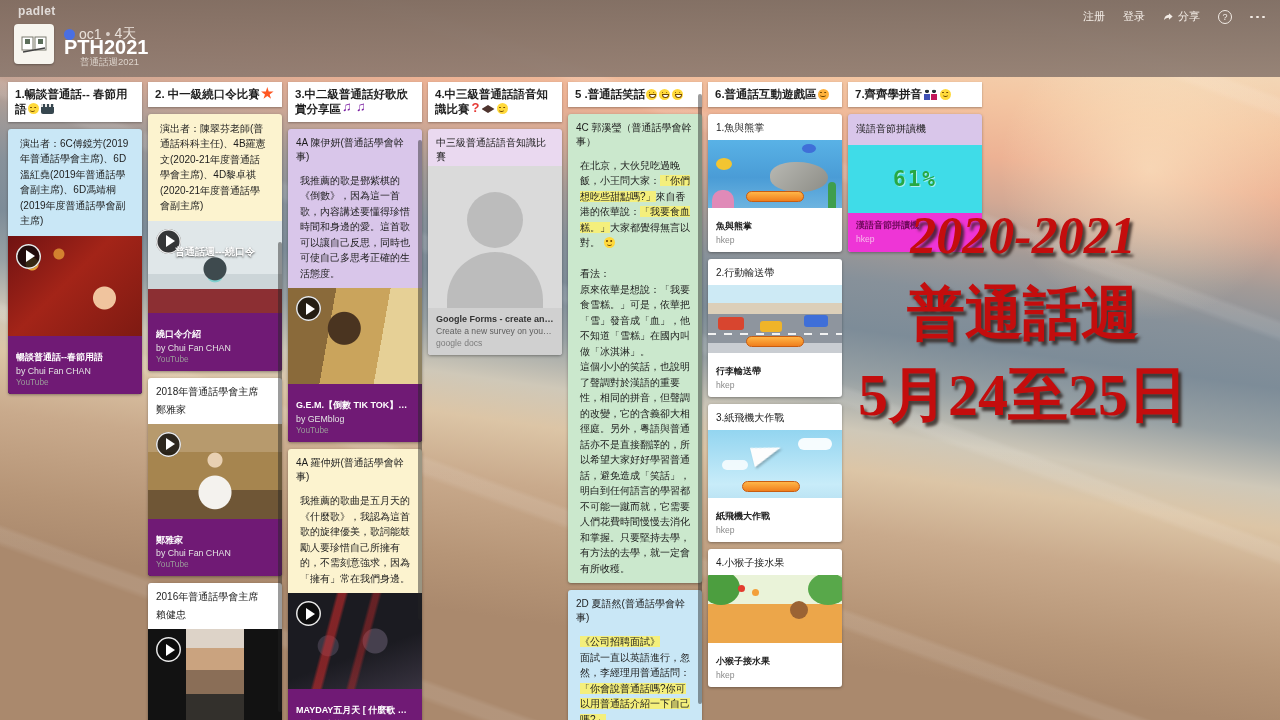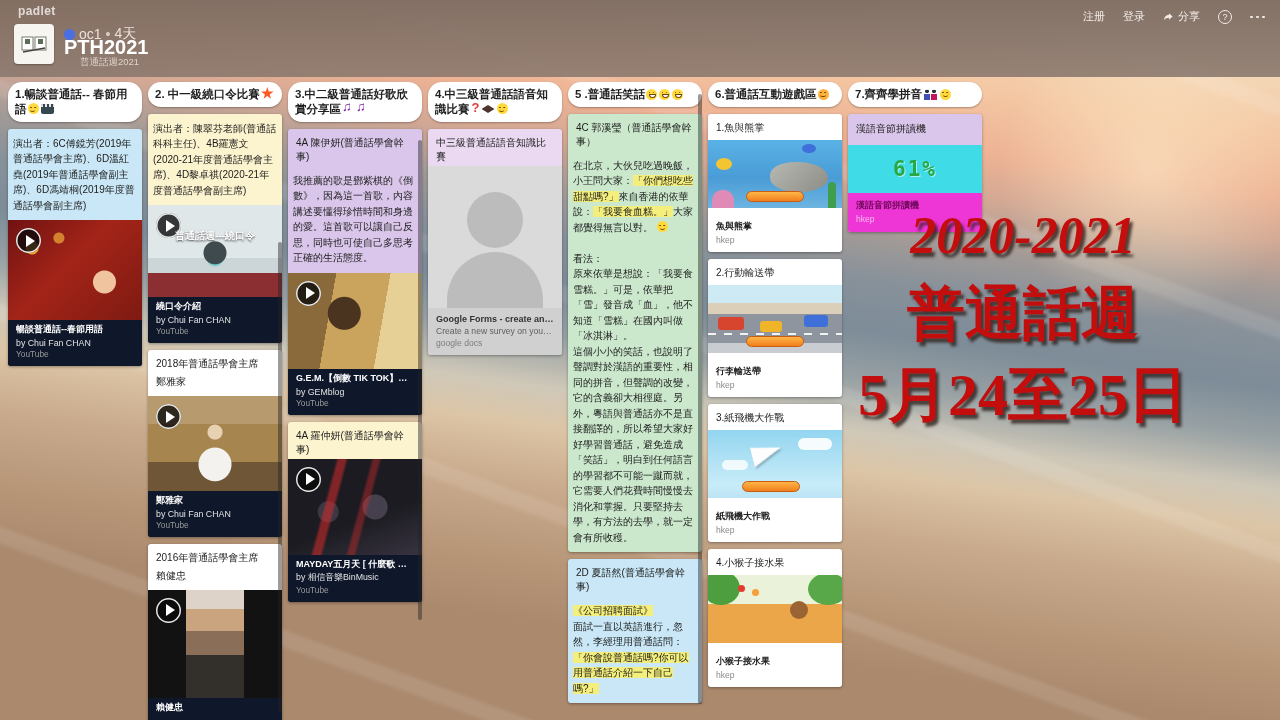--- a/index.html
+++ b/index.html
@@ -43,7 +43,7 @@
   .wall { position:absolute; top:70px; left:0; right:0; bottom:0; }
   .cols { position:absolute; top:12px; left:8px; display:flex; gap:6px; align-items:flex-start; }
   .col { width:134px; position:relative; display:flex; flex-direction:column; gap:7px; }
-  .sec-header { background:#fff; border-radius:14px; padding:5px 7px; font-size:11.5px;
+  .sec-header { background:#fff; border-radius:0; padding:5px 7px; font-size:11.5px;
     font-weight:bold; color:#1f1f1f; line-height:1.3; box-shadow:0 1px 2px rgba(0,0,0,.3); }
   .card { border-radius:3px; box-shadow:0 1px 3px rgba(0,0,0,.35); overflow:hidden; background:#fff; }
   .pad { padding:7px 5px; font-size:10px; line-height:1.55; color:#1c1c1c; white-space:pre-wrap; }

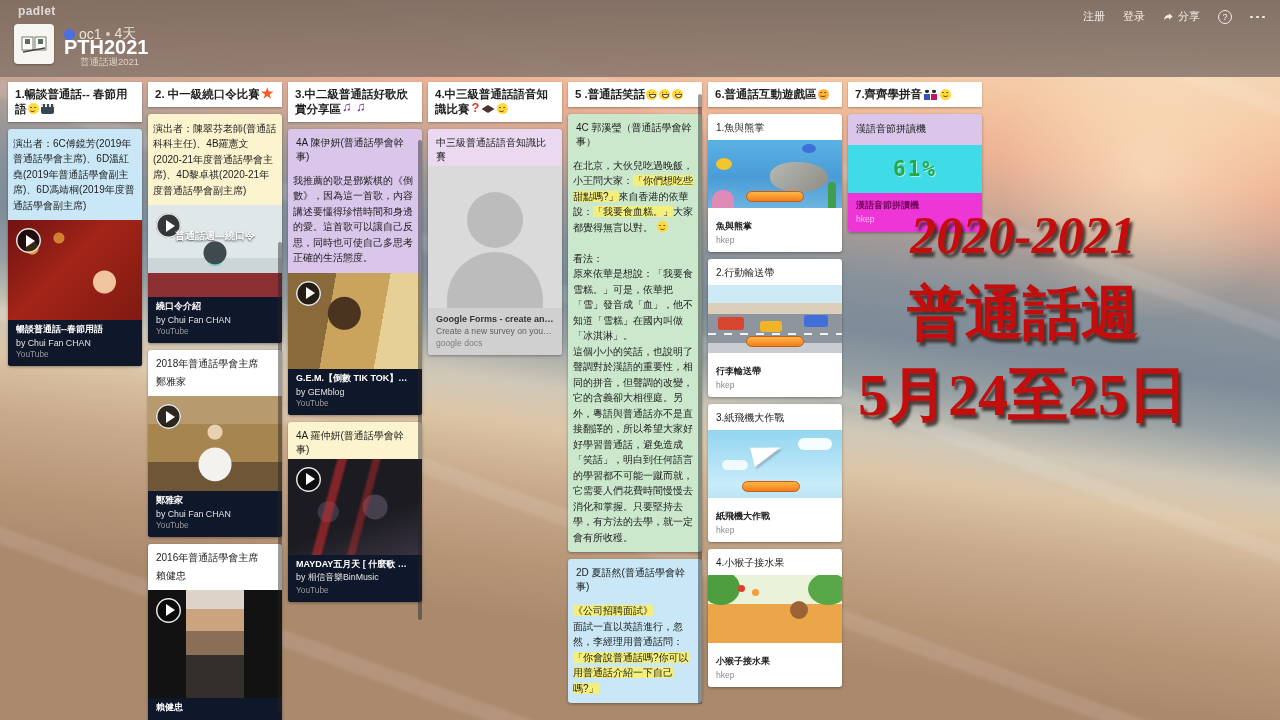--- a/index.html
+++ b/index.html
@@ -46,7 +46,7 @@
   .sec-header { background:#fff; border-radius:0; padding:5px 7px; font-size:11.5px;
     font-weight:bold; color:#1f1f1f; line-height:1.3; box-shadow:0 1px 2px rgba(0,0,0,.3); }
   .card { border-radius:3px; box-shadow:0 1px 3px rgba(0,0,0,.35); overflow:hidden; background:#fff; }
-  .pad { padding:7px 5px; font-size:10px; line-height:1.55; color:#1c1c1c; white-space:pre-wrap; }
+  .pad { padding:7px 12px; font-size:10px; line-height:1.55; color:#1c1c1c; white-space:pre-wrap; }
   .ptitle { padding:7px 8px 2px; font-size:10px; font-weight:normal; color:#1c1c1c; line-height:1.4; }
   .pname { padding:2px 8px 7px; font-size:10px; color:#1c1c1c; }
   .hl { background:#f4ef7c; }

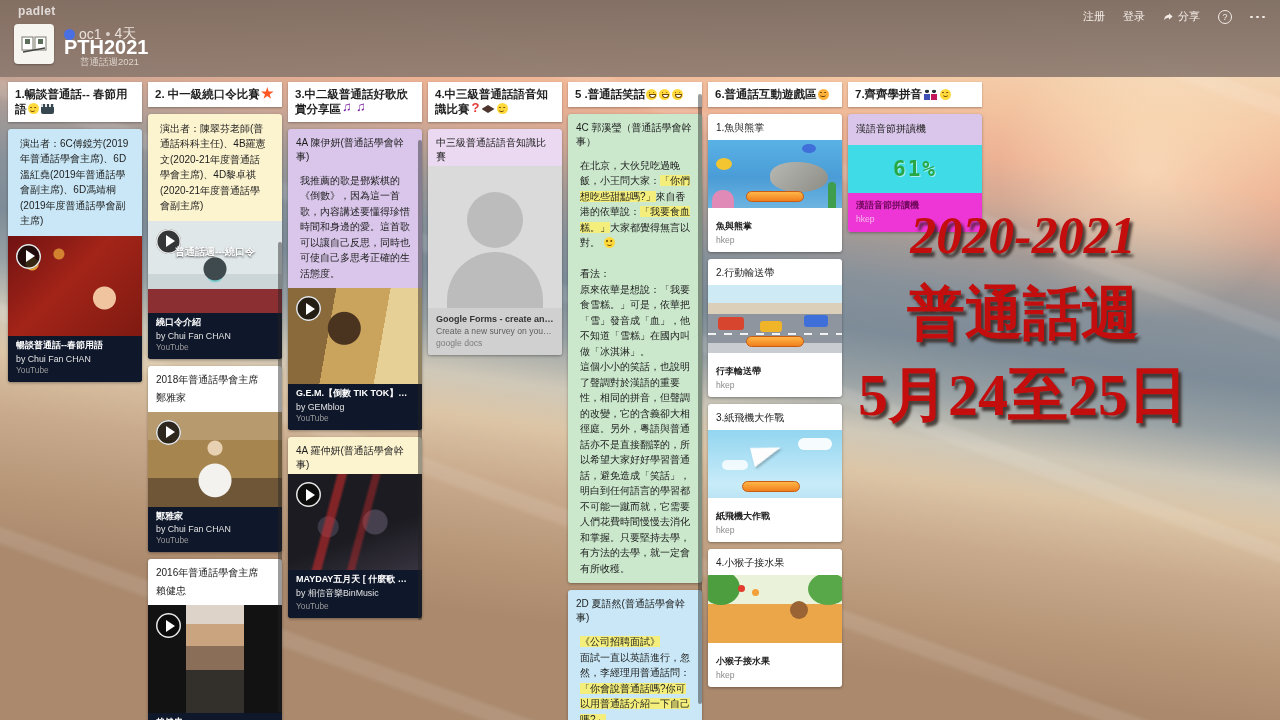--- a/index.html
+++ b/index.html
@@ -155,7 +155,7 @@
 
   
   .pin-title { padding:8px 8px 9px; font-size:10px; color:#1c1c1c; }
-  .g-pin { height:48px; background:#3fdce8; display:flex; align-items:center; justify-content:center; }
+  .g-pin { height:68px; background:#3fdce8; display:flex; align-items:center; justify-content:center; }
   .g-pin span { font-family:"DejaVu Sans Mono","Liberation Mono",monospace; font-weight:bold;
     font-size:21px; color:#27a844; letter-spacing:2px; text-shadow:1px 1px 0 rgba(255,255,255,.55); }
   .pin-cap { background:#ee35d6; padding:6px 8px 8px; }

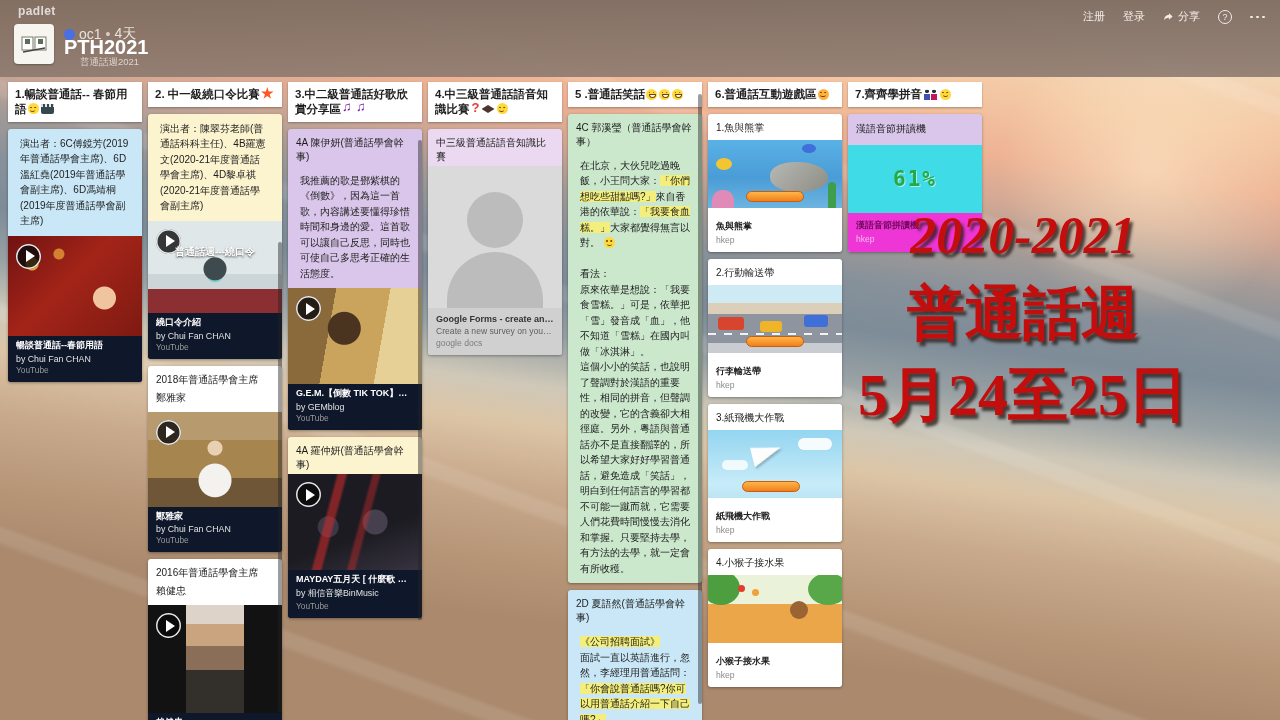--- a/index.html
+++ b/index.html
@@ -65,7 +65,7 @@
     background:rgba(10,10,10,.8); box-shadow:0 0 0 1.5px rgba(255,255,255,.9) inset; }
   .play::after { content:""; position:absolute; left:9.5px; top:6.5px;
     border-left:9px solid #fff; border-top:6px solid transparent; border-bottom:6px solid transparent; }
-  .vcap { background:#0f172a; padding:4px 8px 7px; }
+  .vcap { background:#701a75; padding:16px 8px 7px; }
   .vcap .t { color:#fff; font-weight:bold; font-size:9px; line-height:1.3;
     white-space:nowrap; overflow:hidden; text-overflow:ellipsis; }
   .vcap .b { color:#e3e3e3; font-size:8.8px; margin-top:2px; }

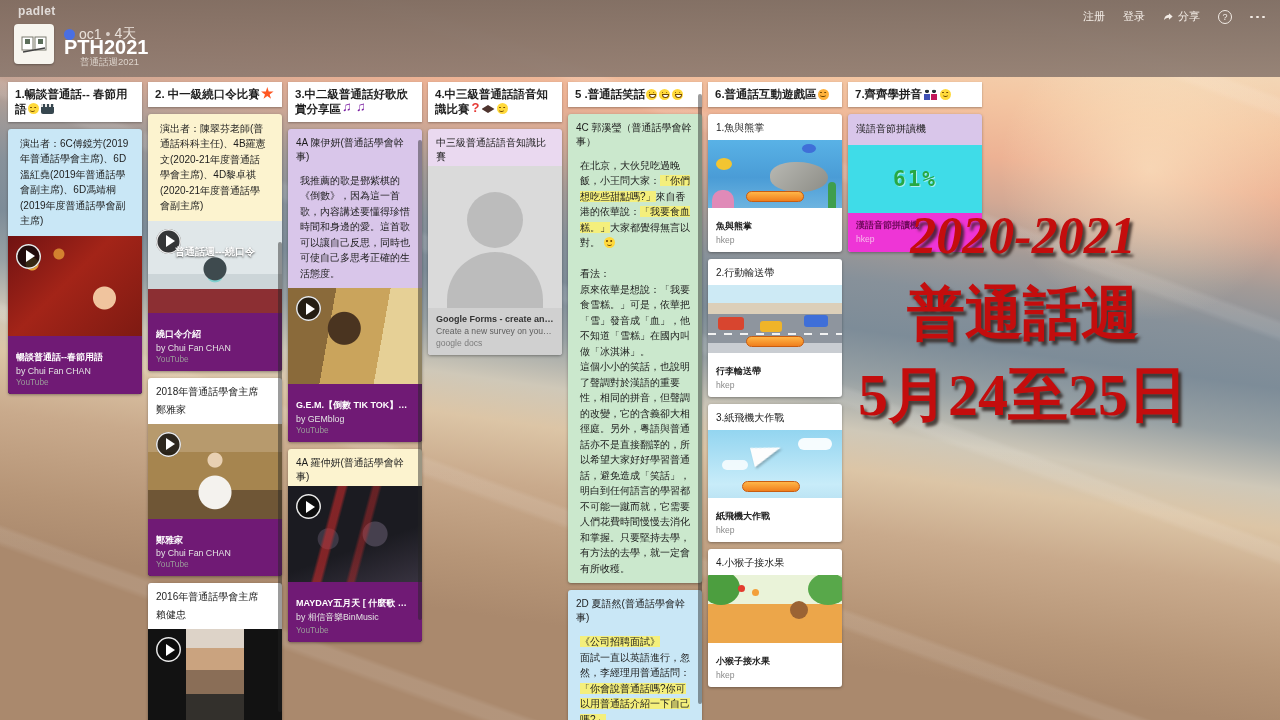--- a/index.html
+++ b/index.html
@@ -339,6 +339,7 @@
         </div>
         <div class="card c-cream">
           <div class="ptitle">4A 羅仲妍(普通話學會幹事)</div>
+          <div class="pad">我推薦的歌曲是五月天的《什麼歌》，我認為這首歌的旋律優美，歌詞能鼓勵人要珍惜自己所擁有的，不需刻意強求，因為「擁有」常在我們身邊。</div>
           <div class="video">
             <div class="thumb v-mayday">
               <span class="play"></span>

